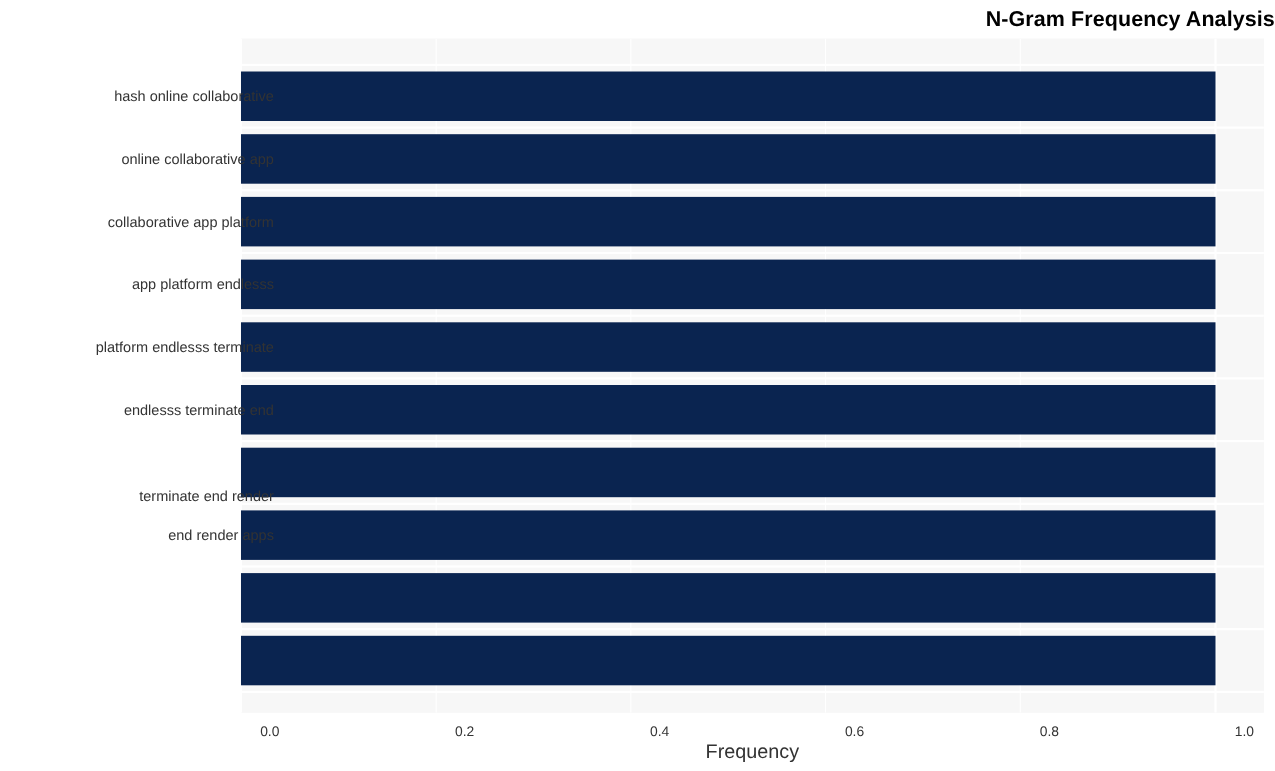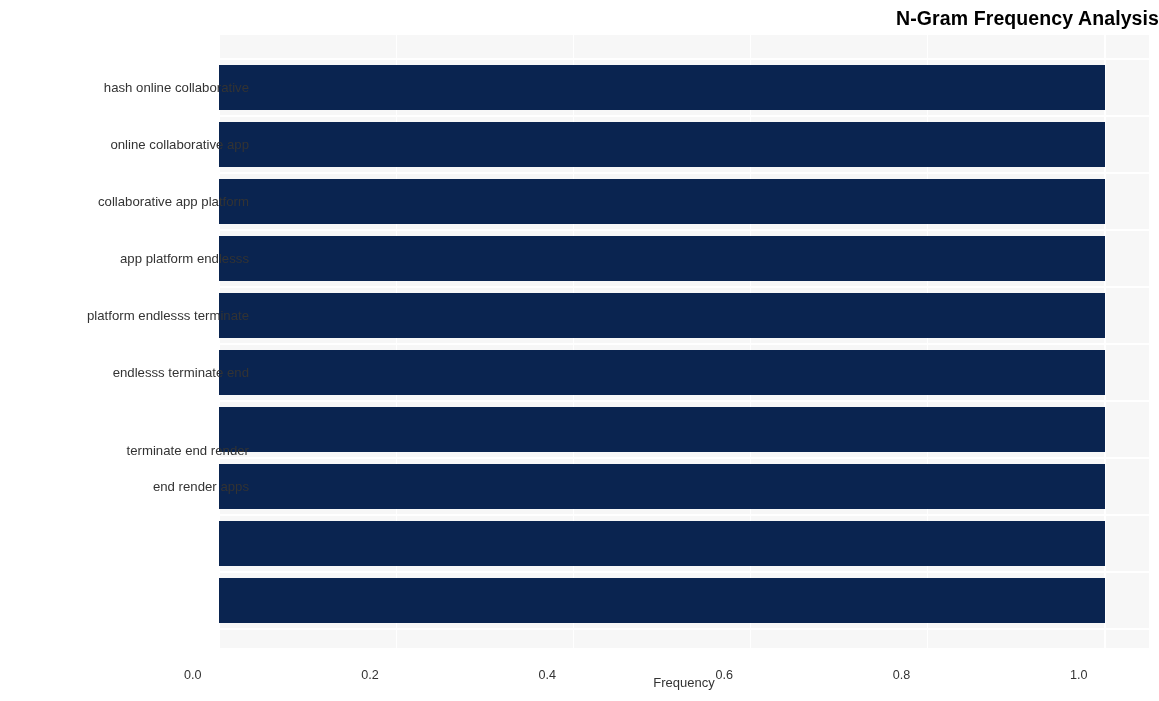--- a/index.html
+++ b/index.html
@@ -109,10 +109,10 @@
   }
   .xlabel {
     position: absolute;
-    top: 15px;
+    top: 5px;
     width: 70px;
     margin-left: -35px;
-    text-align: left;
+    text-align: right;
     font-size: 12.6px;
     color: #333333;
     line-height: 16px;

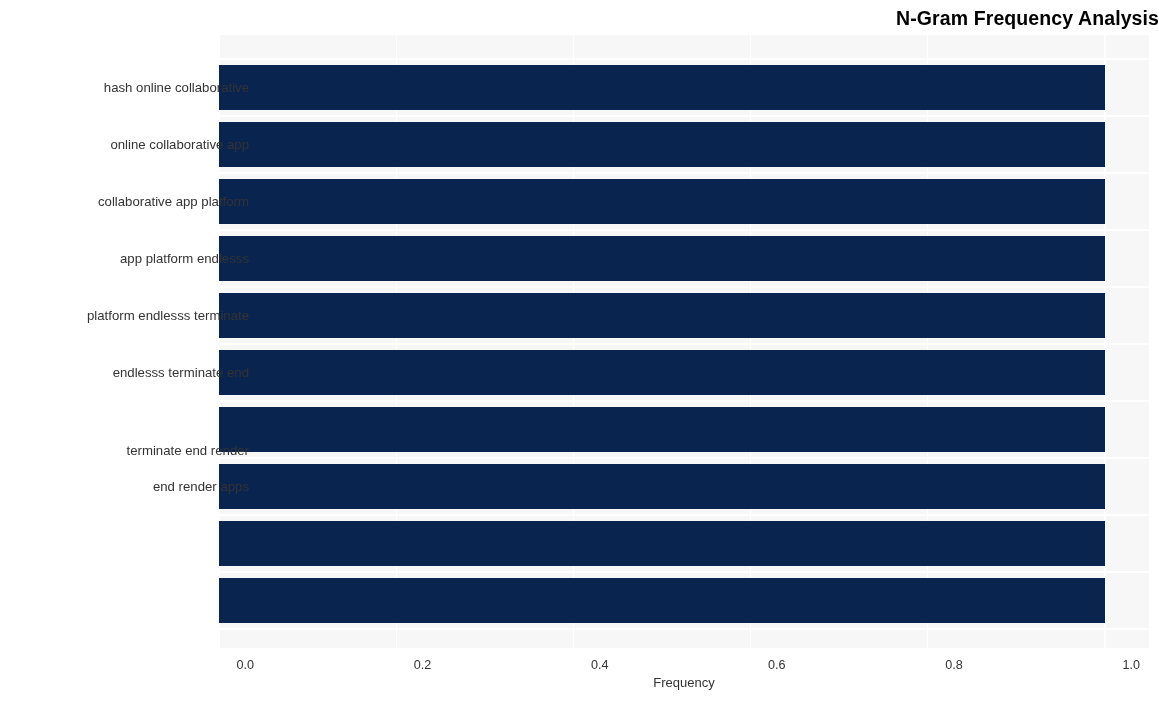--- a/index.html
+++ b/index.html
@@ -125,7 +125,7 @@
     top: 675px;
     width: 930px;
     text-align: center;
-    font-size: 13px;
+    font-size: 18px;
     color: #333333;
     line-height: 16px;
   }

